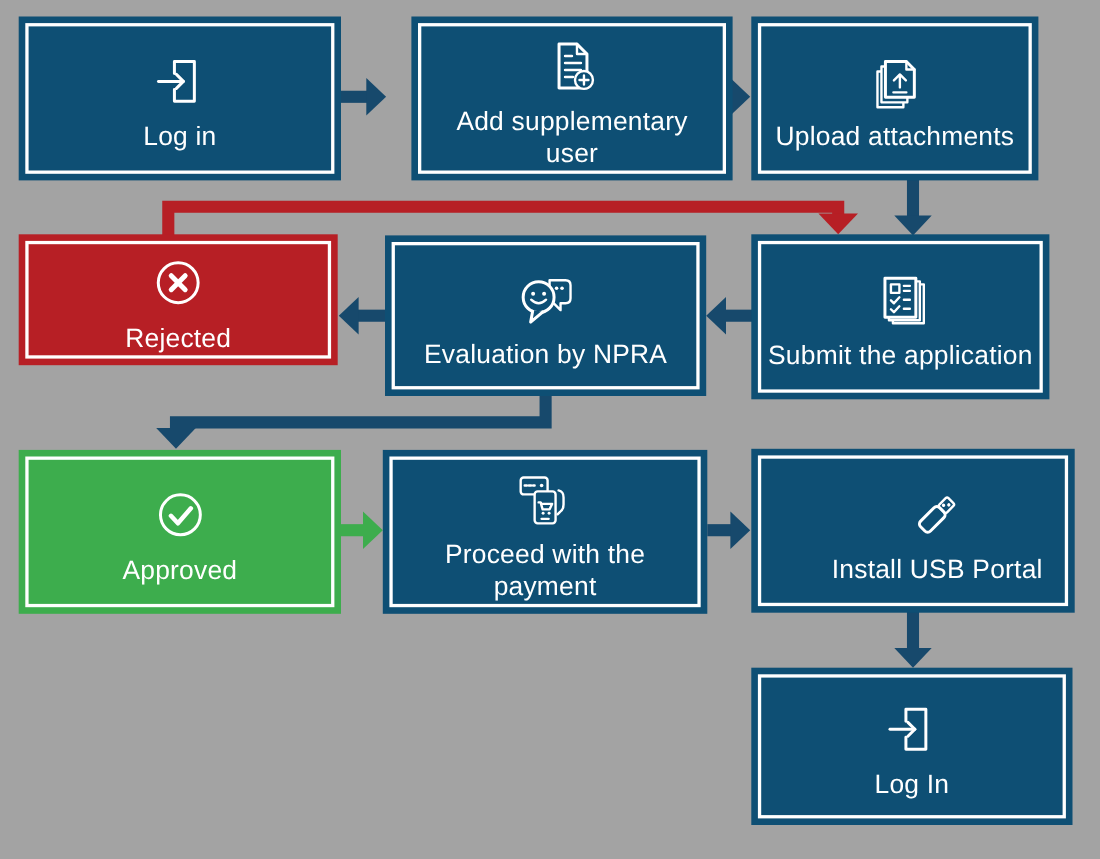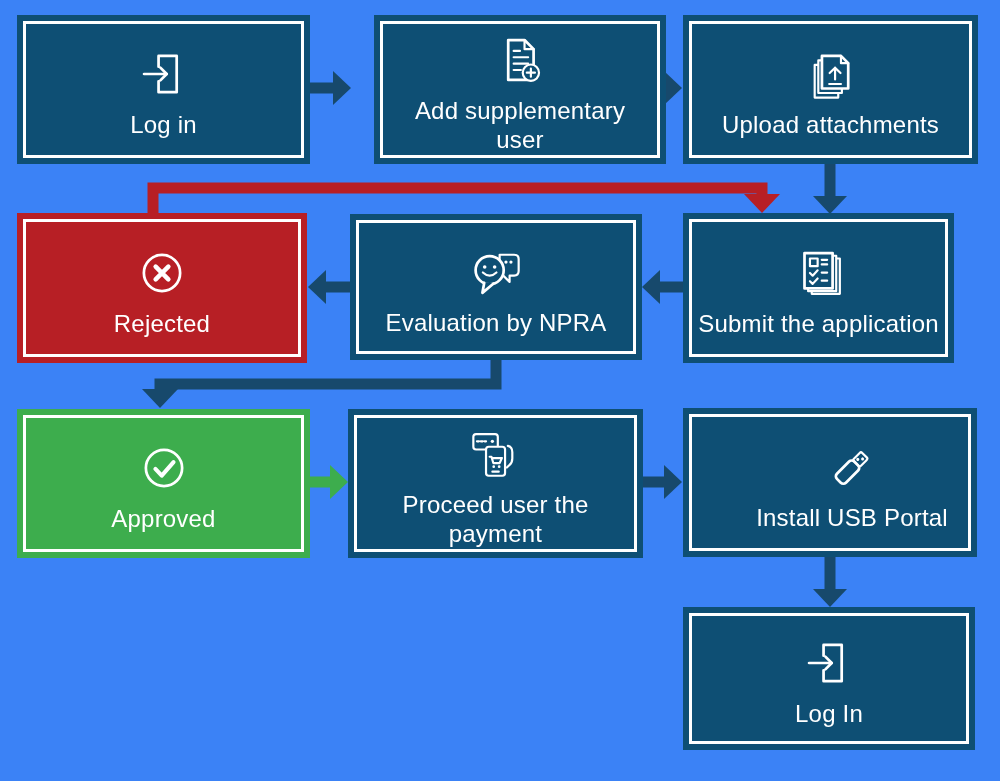--- a/index.html
+++ b/index.html
@@ -4,7 +4,7 @@
 <style>
   html,body{margin:0;padding:0;background:#fff;}
   .canvas{
-    position:relative;width:1000px;height:781px;background:#3b82f6;
+    position:relative;width:1000px;height:781px;background:#a3a3a3;
     font-family:"Liberation Sans",sans-serif;overflow:hidden;
   }
   svg.edges{position:absolute;left:0;top:0;z-index:0;}

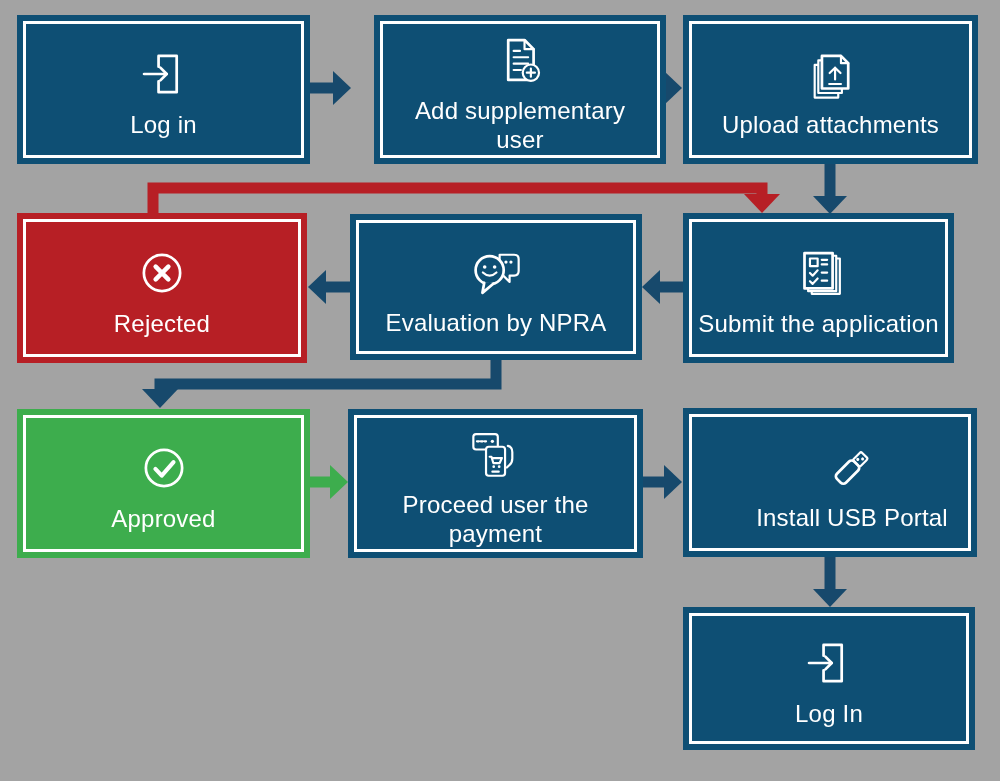--- a/index.html
+++ b/index.html
@@ -100,7 +100,7 @@
 user</div>
   </div>
 
-  <div class="node process" style="left:683px;top:15px;width:295px;height:149px;">
+  <div class="node process" style="left:683px;top:15px;width:261px;height:149px;">
     <svg class="icon" width="58" height="58" viewBox="0 0 64 64">
       <path class="s2 fillmask" d="M14 22 H40 V58 H14 Z"></path>
       <path class="s2 fillmask" d="M18 17 H44 V53 H18 Z"></path>

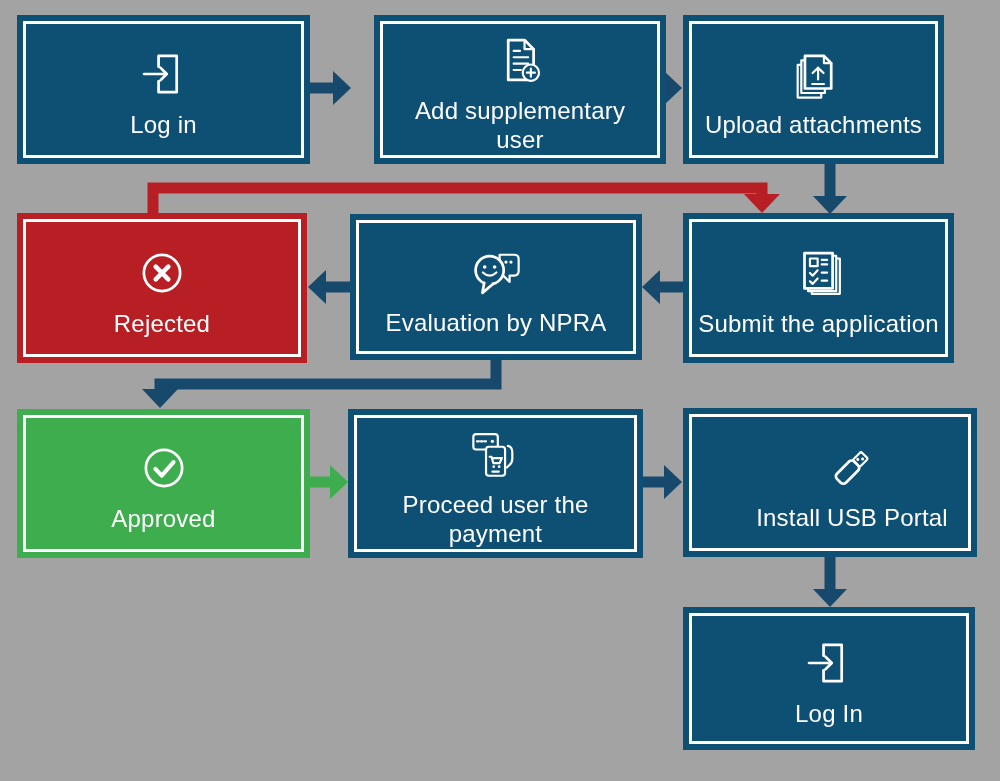--- a/index.html
+++ b/index.html
@@ -111,7 +111,7 @@
     <div class="label">Upload attachments</div>
   </div>
 
-  <div class="node rejected" style="left:17px;top:213px;width:290px;height:150px;">
+  <div class="node rejected" style="left:17px;top:213px;width:290px;height:119px;">
     <svg class="icon" width="58" height="58" viewBox="0 0 64 64">
       <circle class="s" cx="32" cy="32" r="20"></circle>
       <path class="s sw5" d="M25 25 L39 39 M39 25 L25 39"></path>

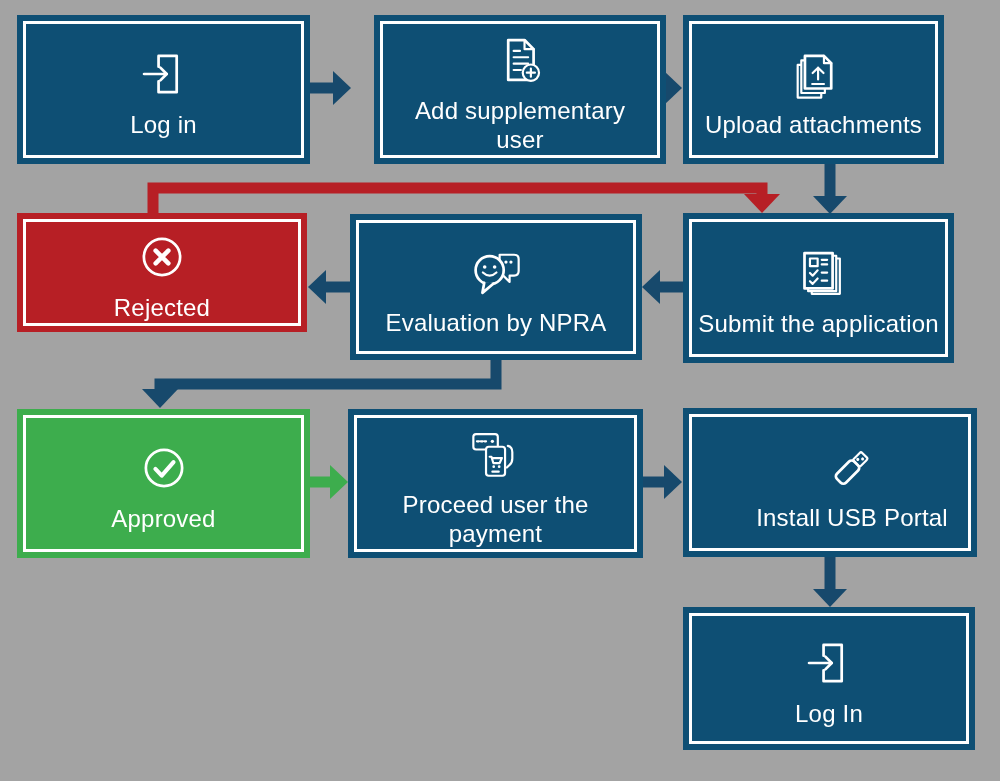--- a/index.html
+++ b/index.html
@@ -168,7 +168,7 @@
       <path class="s2" d="M28 51.5 H35"></path>
       <path class="s2" d="M45 23 q5 1 5 7 l0 7 q0 5 -3.5 7.5 L44 47"></path>
     </svg>
-    <div class="label">Proceed user the
+    <div class="label">Proceed with the
 payment</div>
   </div>
 

